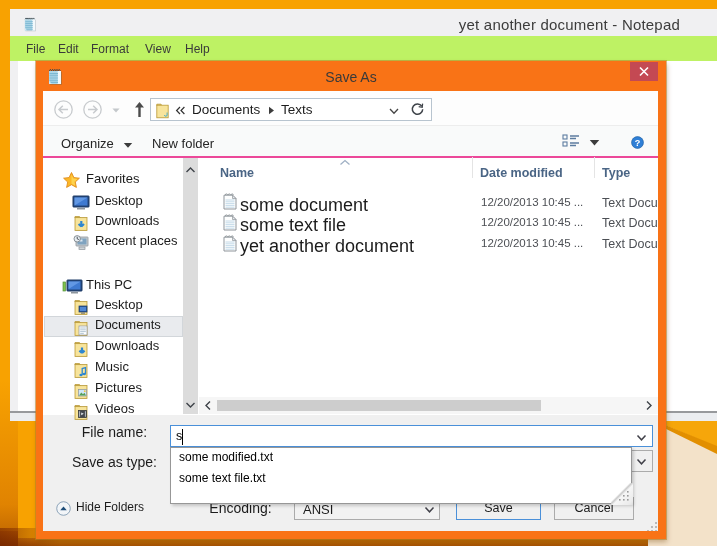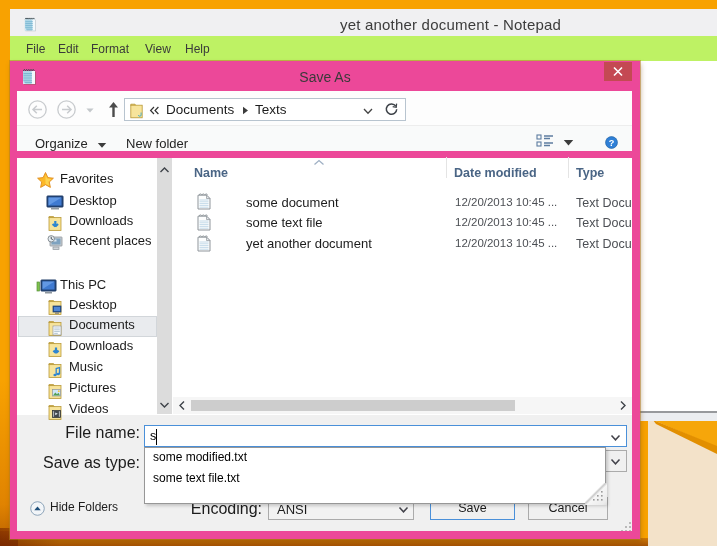--- a/index.html
+++ b/index.html
@@ -18,7 +18,7 @@
   
   #notepad { left:10px; top:9px; width:707px; height:412px; background:#f0f0f2; }
   #np-title { left:0; top:0; width:707px; height:27px; background:#f0f0f2; }
-  #np-titletext { left:330px; top:7px; width:340px; height:20px; font-size:15px; color:#3c3c3c; text-align:left; letter-spacing:0.2px; }
+  #np-titletext { left:330px; top:7px; width:340px; height:20px; font-size:15px; color:#3c3c3c; text-align:right; letter-spacing:0.2px; }
   #np-menu { left:0; top:27px; width:707px; height:25px; background:#bef264; font-size:12px; color:#3a3a3a; }
   #np-menu span { position:absolute; top:6px; }
   #np-client { left:8px; top:52px; width:699px; height:351px; background:#ffffff; }

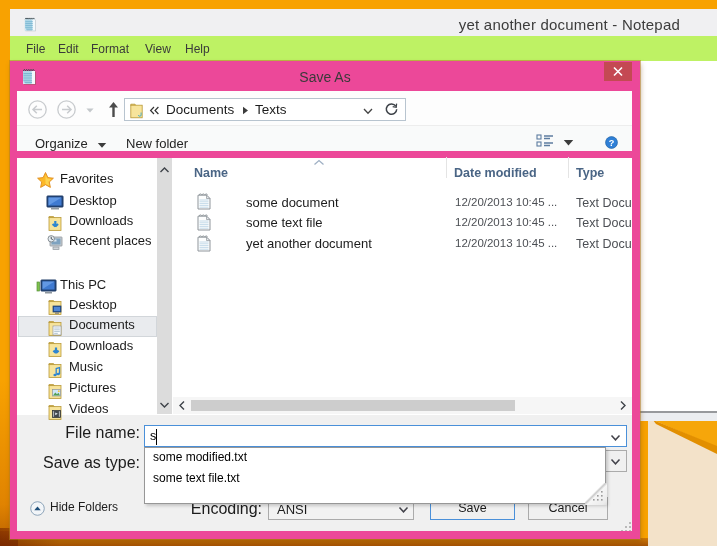--- a/index.html
+++ b/index.html
@@ -24,7 +24,7 @@
   #np-client { left:8px; top:52px; width:699px; height:351px; background:#ffffff; }
   #np-bottom { left:0; top:402px; width:707px; height:10px; background:#ebedf0; border-top:2px solid #97999c; }
   
-  #dlg { left:10px; top:61px; width:630px; height:478px; background:#ec4899; box-shadow:0 0 0 1px rgba(180,130,40,.55), 1px 3px 5px rgba(110,60,0,.35); }
+  #dlg { left:36px; top:61px; width:630px; height:478px; background:#f97316; box-shadow:0 0 0 1px rgba(180,130,40,.55), 1px 3px 5px rgba(110,60,0,.35); }
   #dlg-close { left:594px; top:1px; width:28px; height:19px; background:#c44953; }
   #dlg-titletext { left:0; top:8px; width:630px; text-align:center; font-size:14px; color:#3a3a3a; }
   #dlg-icon { left:11px; top:7px; }

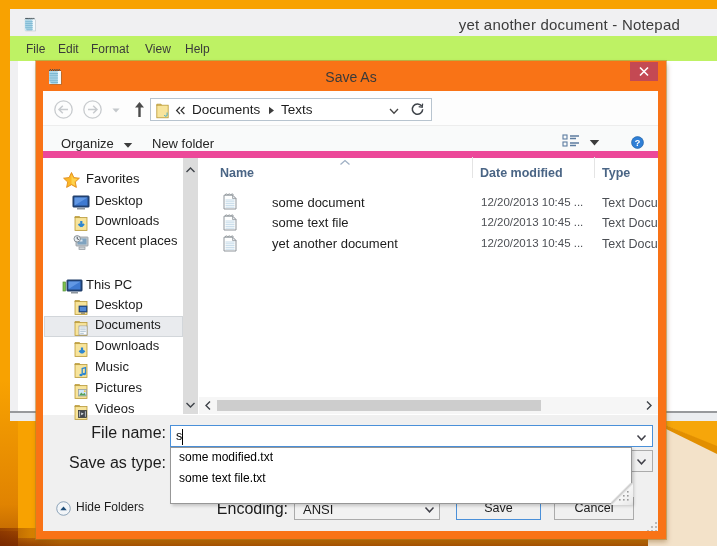--- a/index.html
+++ b/index.html
@@ -35,7 +35,7 @@
   #refbox { left:362px; top:7px; width:27px; height:23px; background:#fff; border:1px solid #b8c4cf; border-left:none; }
   #searchbox { left:400px; top:7px; width:203px; height:23px; background:#fff; border:1px solid #b8c4cf; font-size:13.5px; color:#8a8a8a; }
   
-  #cmdbar { left:0; top:35px; width:615px; height:32px; background:#f9fafa; border-bottom:7px solid #ec4899; font-size:13px; color:#252525;padding-left:12px; }
+  #cmdbar { left:0; top:35px; width:615px; height:32px; background:#f9fafa; border-bottom:2px solid #ec4899; font-size:13px; color:#252525;padding-left:12px; }
   
   #browse { left:0; top:67px; width:615px; height:257px; background:#ffffff; }
   .navitem { position:absolute; font-size:13px; color:#1c1c1c; white-space:nowrap; }

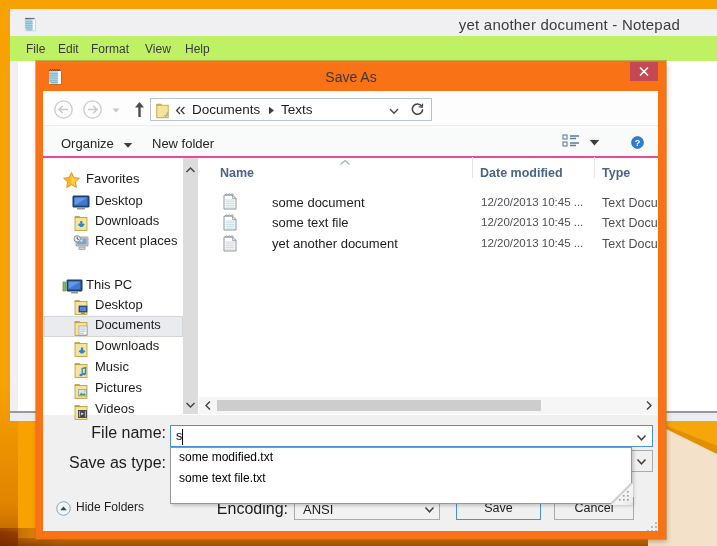--- a/index.html
+++ b/index.html
@@ -43,7 +43,7 @@
   
   .hcol { position:absolute; font-size:12.5px; color:#4a6585; white-space:nowrap;font-weight:bold; }
   .hsep { position:absolute; top:-1px; width:1px; height:21px; background:#e4e4e4; }
-  .fname { position:absolute; font-size:13px; color:#1c1c1c; white-space:nowrap;margin-left:32px; }
+  .fname { position:absolute; font-size:18px; color:#1c1c1c; white-space:nowrap; }
   .fdate { position:absolute; font-size:11.5px; color:#4c4f54; white-space:nowrap; }
   .ftype { position:absolute; font-size:12.5px; color:#4c4f54; white-space:nowrap; }
   

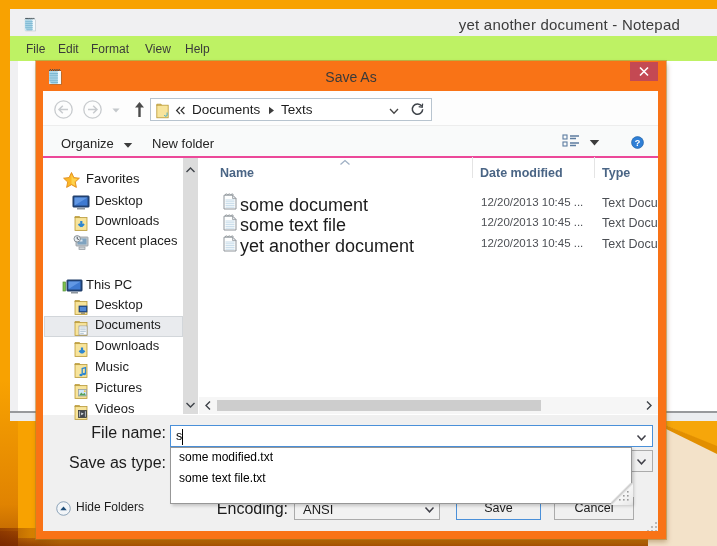--- a/index.html
+++ b/index.html
@@ -47,7 +47,7 @@
   .fdate { position:absolute; font-size:11.5px; color:#4c4f54; white-space:nowrap; }
   .ftype { position:absolute; font-size:12.5px; color:#4c4f54; white-space:nowrap; }
   
-  .lbl { position:absolute; font-size:16px; color:#1c1c1c; text-align:right; white-space:nowrap; }
+  .lbl { position:absolute; font-size:14px; color:#1c1c1c; text-align:center; white-space:nowrap; }
   #fninput { left:127px; top:334px; width:483px; height:22px; background:#fff; border:1px solid #4a90d9; font-size:12.5px; color:#000; }
   #satcombo { left:127px; top:359px; width:483px; height:22px; background:#f0f0f0; border:1px solid #ababab; }
   #enccombo { left:251px; top:407px; width:146px; height:22px; background:#f2f2f2; border:1px solid #ababab; font-size:13px; color:#1c1c1c; }

